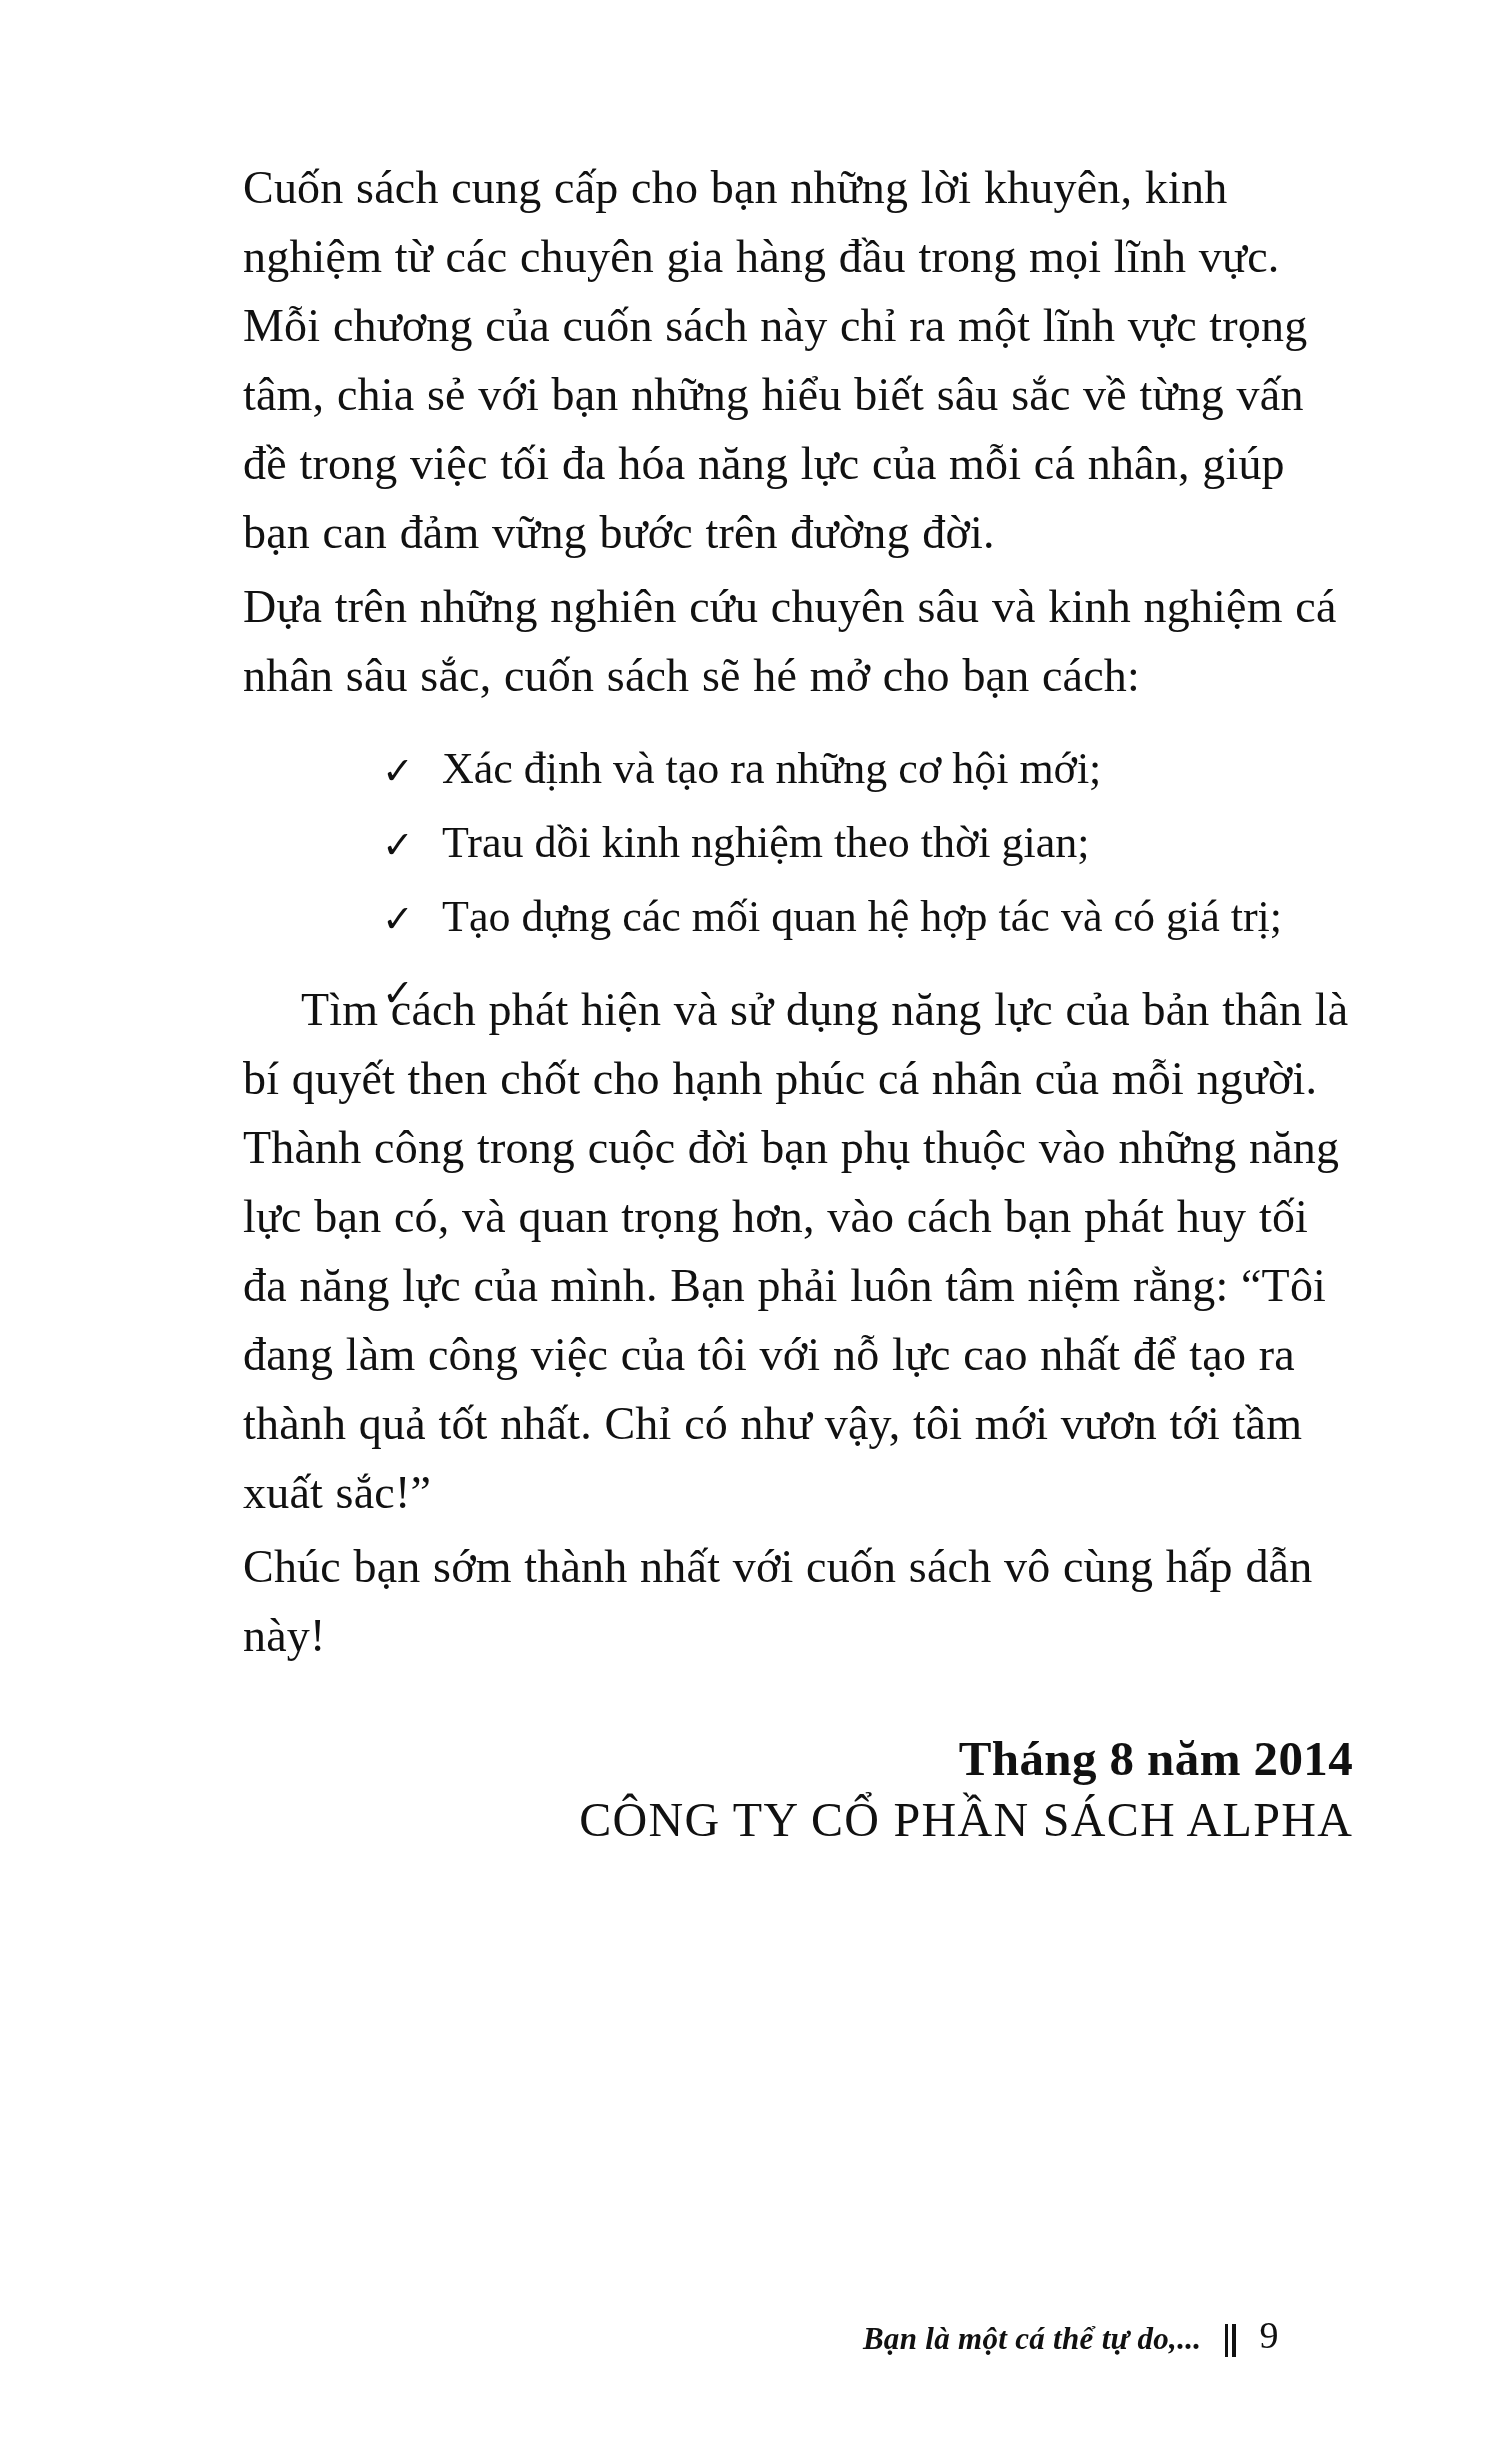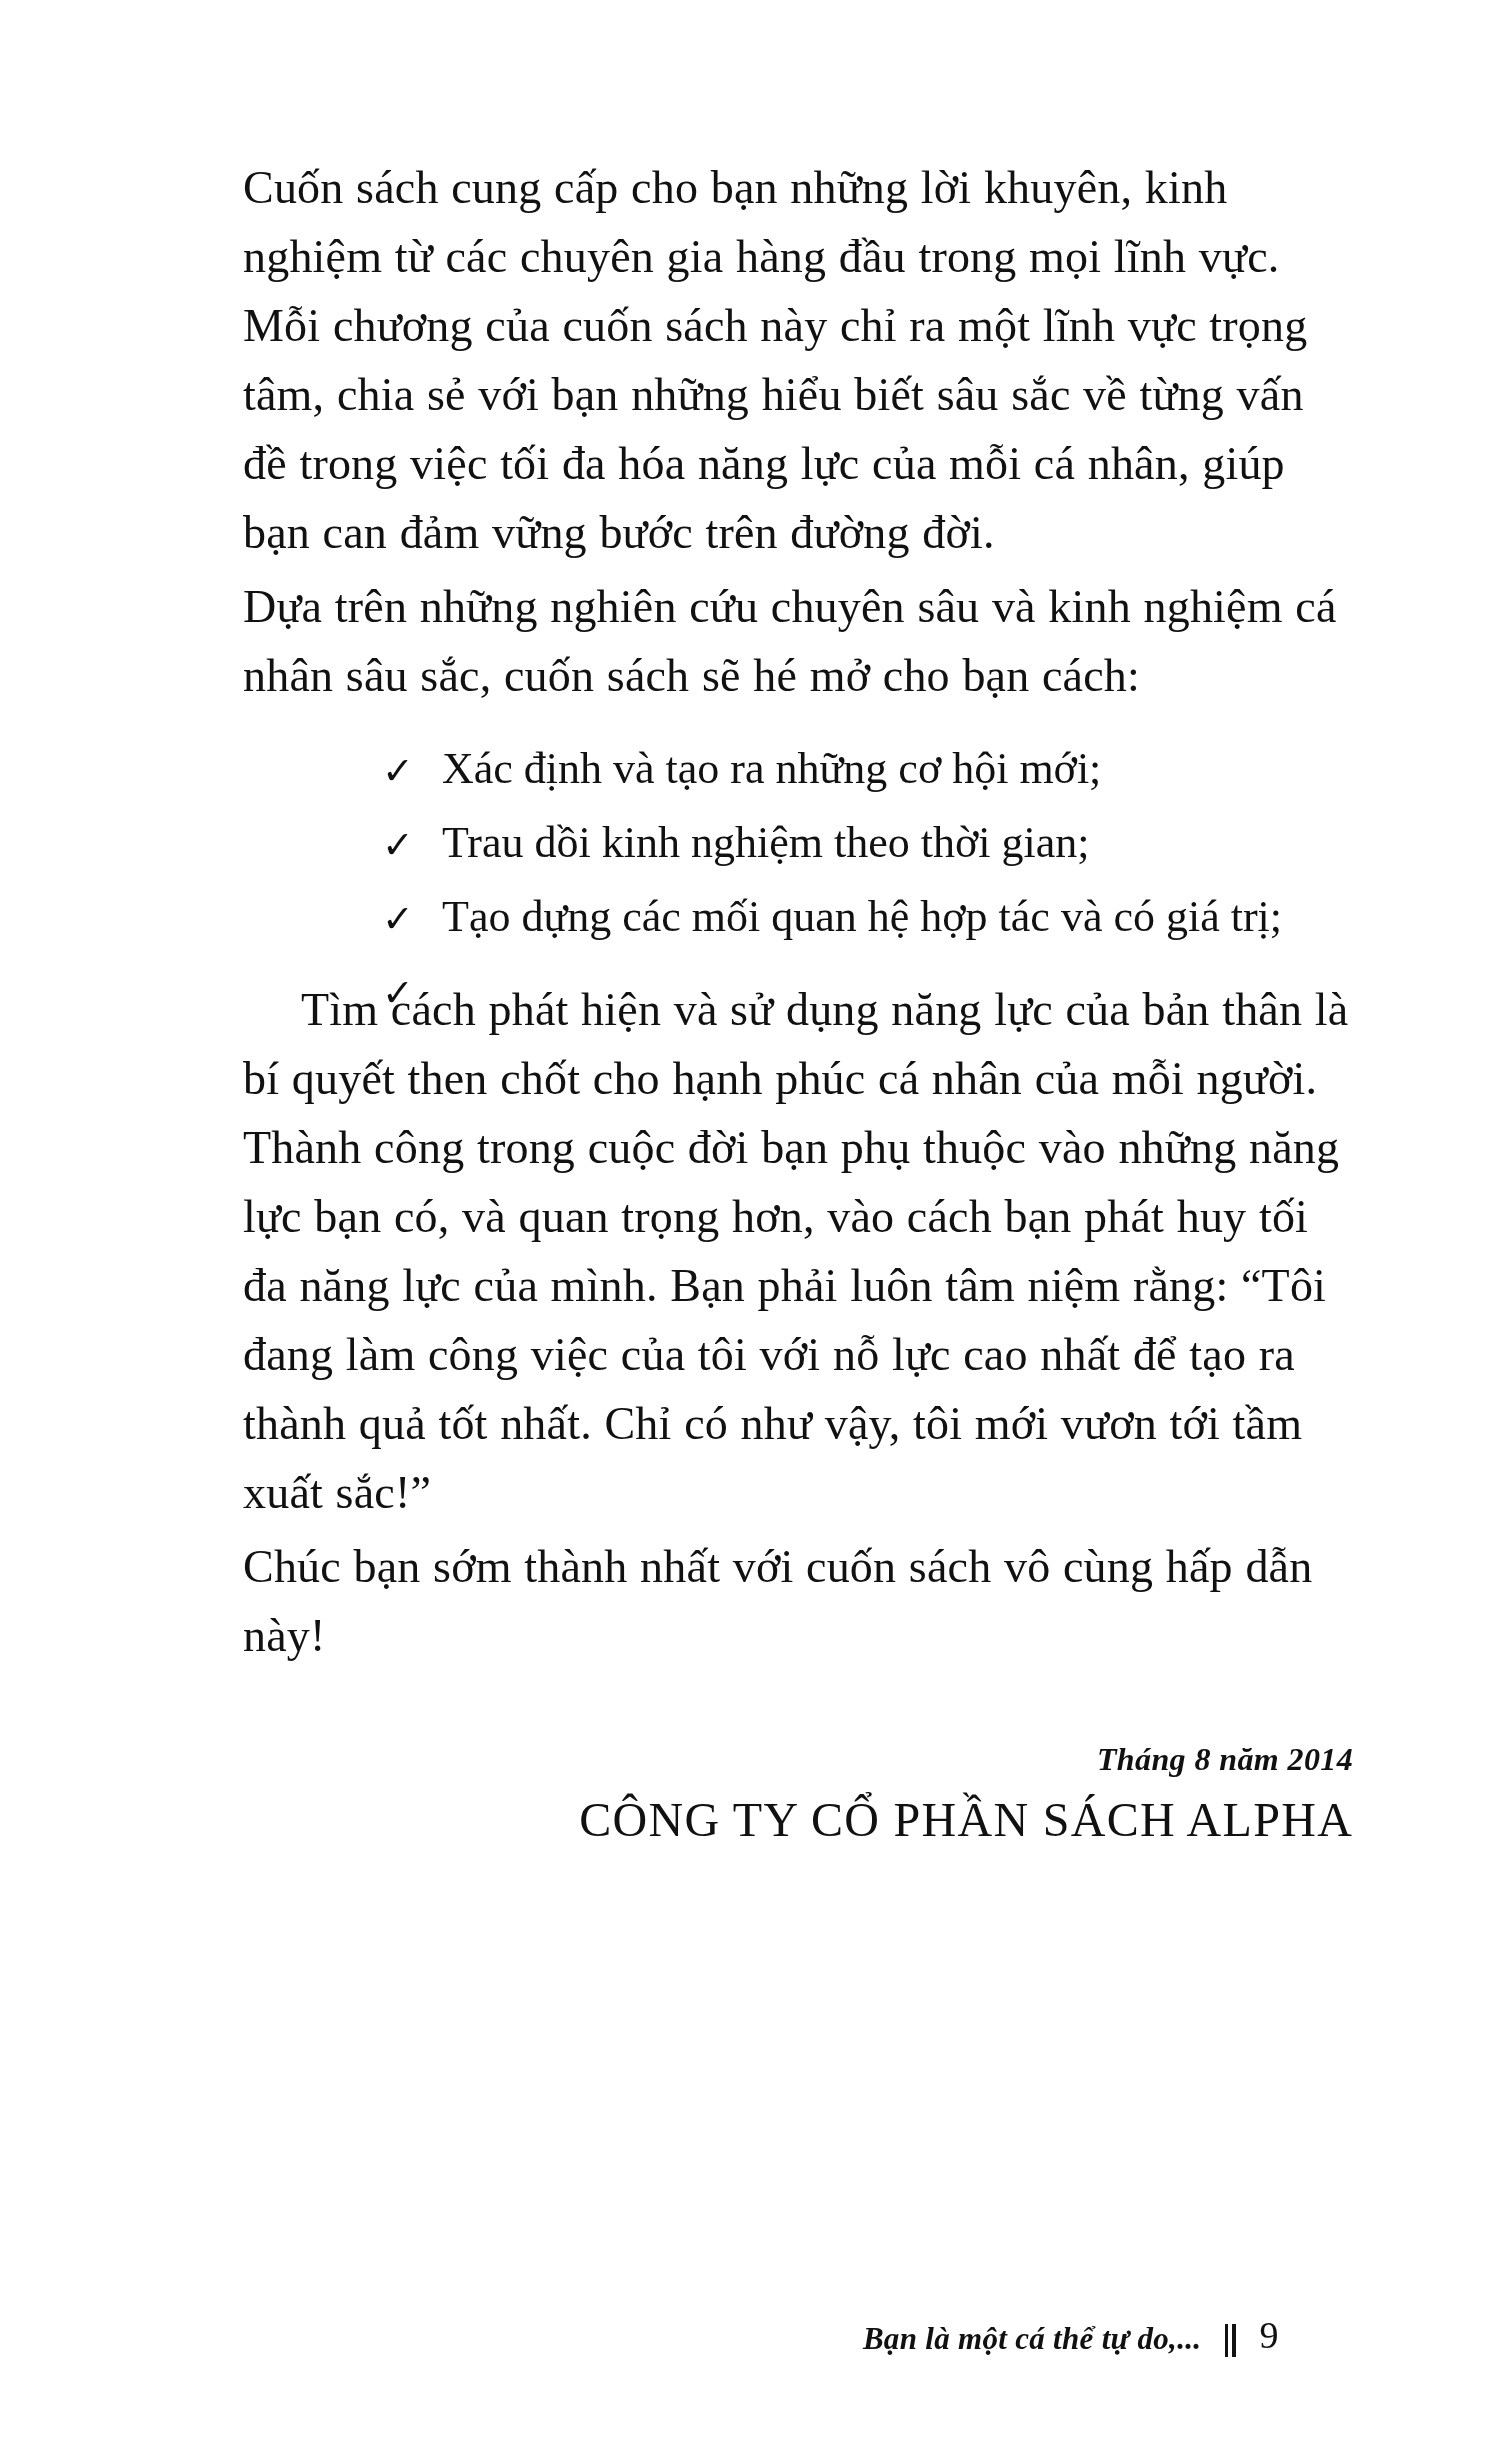--- a/index.html
+++ b/index.html
@@ -71,8 +71,7 @@
     padding-right: 6.9px;
   }
   .signoff .date {
-    font-size: 32px;
-    font-style: italic;
+    font-size: 49px;
     font-weight: bold;
     line-height: 58px;
     letter-spacing: 0.4px;

